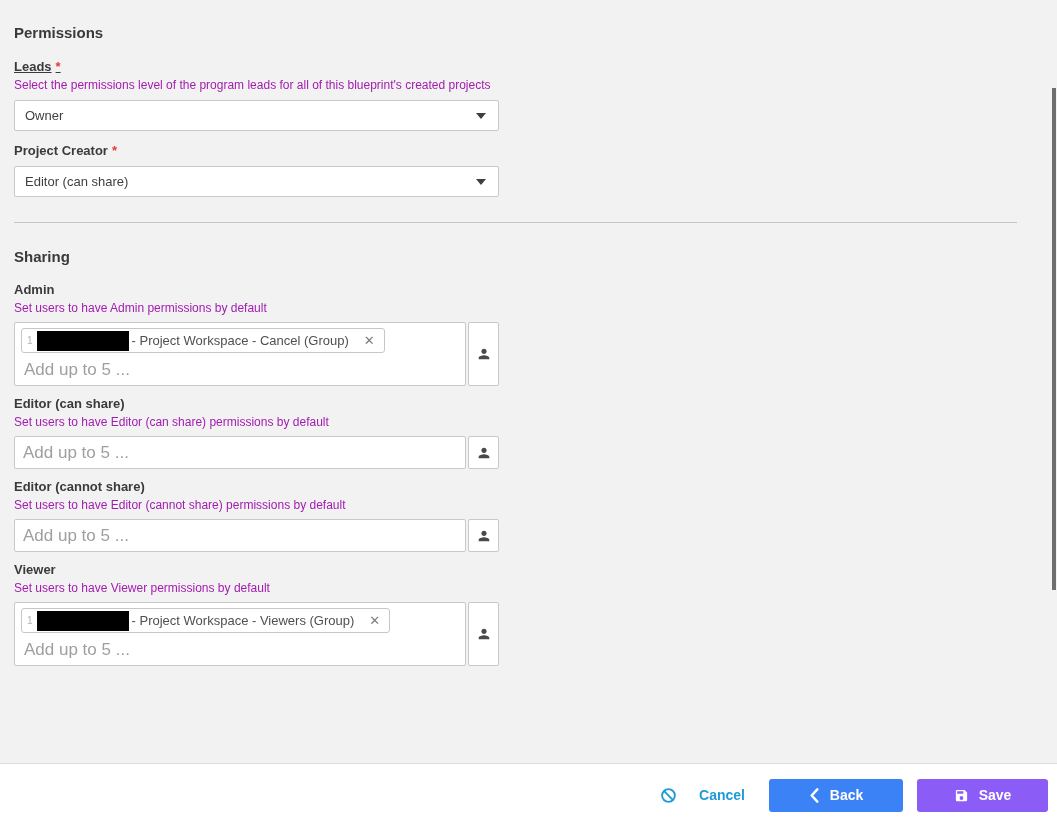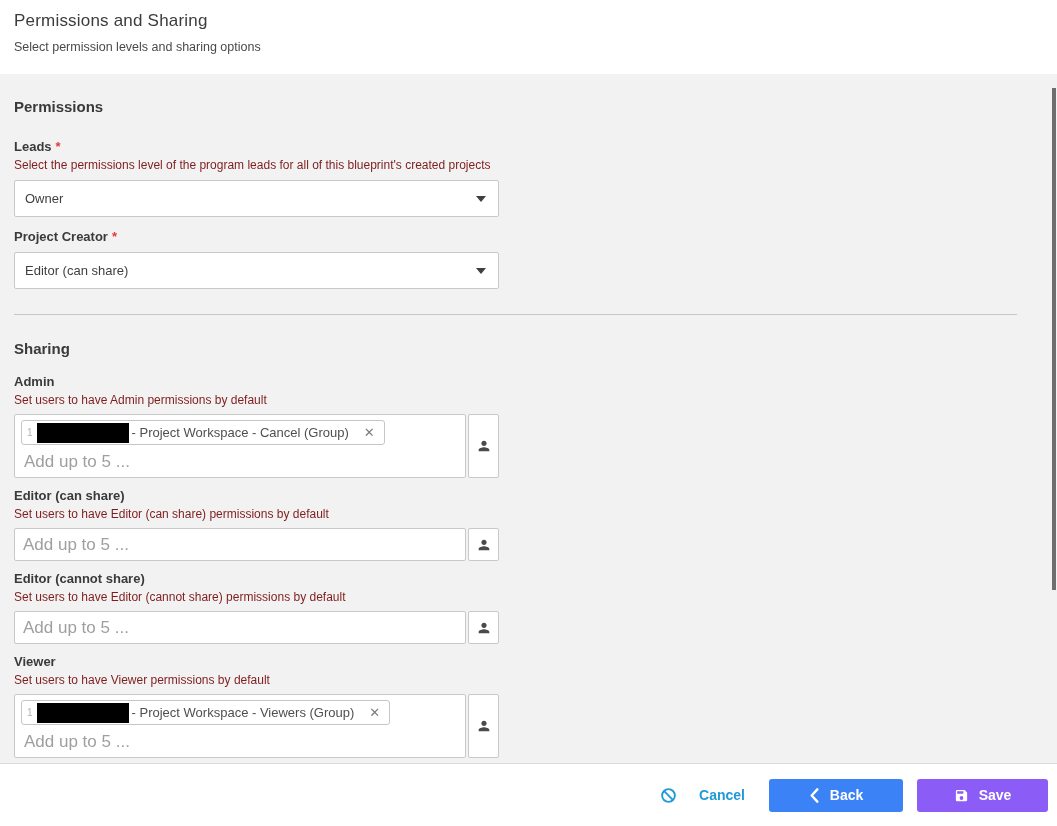--- a/index.html
+++ b/index.html
@@ -78,10 +78,6 @@
 
 <div class="page">
 
-  <div class="hdr">
-    <h1>Permissions and Sharing</h1>
-    <p>Select permission levels and sharing options</p>
-  </div>
 
   <div class="content">
 

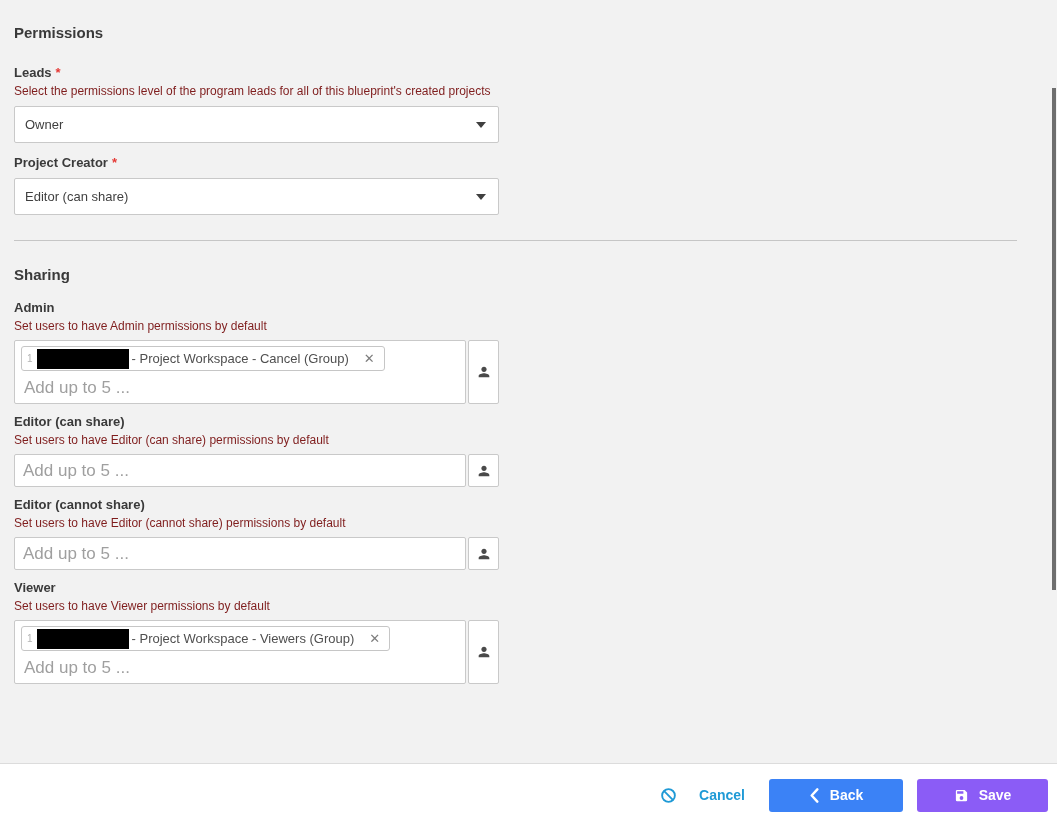--- a/index.html
+++ b/index.html
@@ -21,7 +21,7 @@
   .req { color: #e53935; font-weight: bold; margin-left: 4px; }
   .field-desc { font-size: 12px; color: #7f1d1d; margin-top: 4px; }
 
-  .mt18 { margin-top: 24px; }
+  .mt18 { margin-top: 18px; text-decoration: underline; }
   .mt12 { margin-top: 12px; }
   .mt17 { margin-top: 17px; }
   .mt10 { margin-top: 10px; }

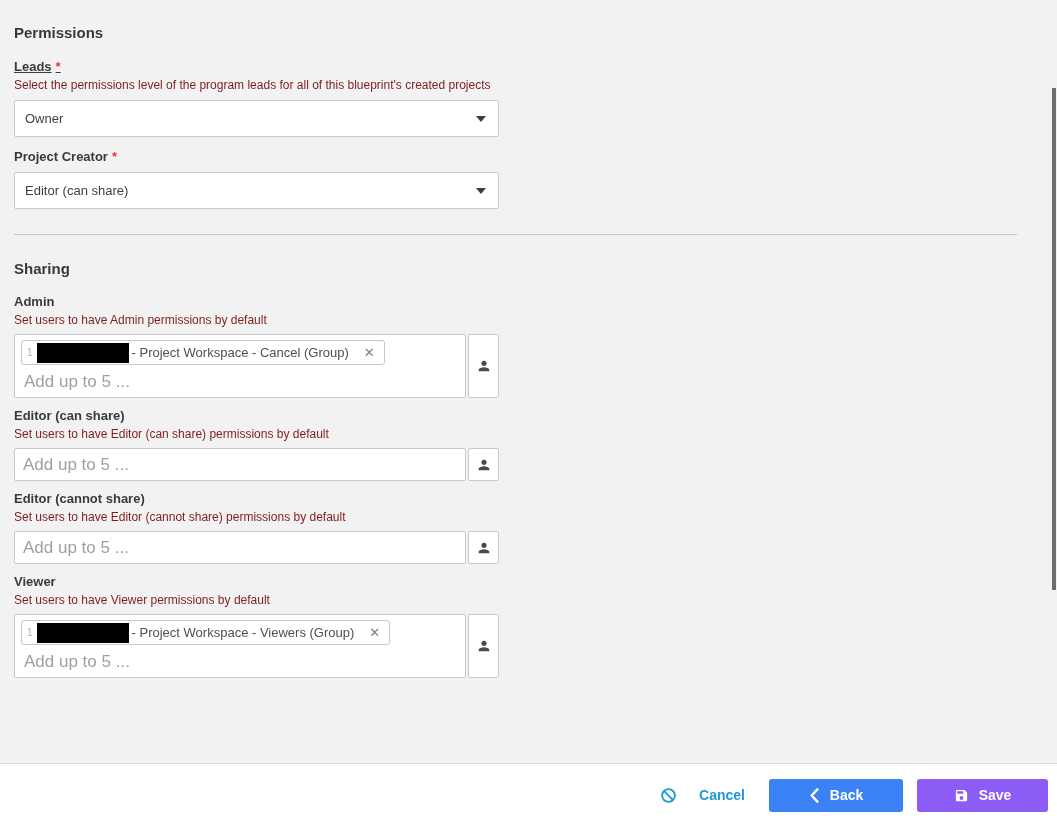--- a/index.html
+++ b/index.html
@@ -19,7 +19,7 @@
 
   .field-label { font-size: 13px; font-weight: bold; color: #3a3a3a; }
   .req { color: #e53935; font-weight: bold; margin-left: 4px; }
-  .field-desc { font-size: 12px; color: #7f1d1d; margin-top: 4px; }
+  .field-desc { font-size: 12px; color: #a21caf; margin-top: 4px; }
 
   .mt18 { margin-top: 18px; text-decoration: underline; }
   .mt12 { margin-top: 12px; }

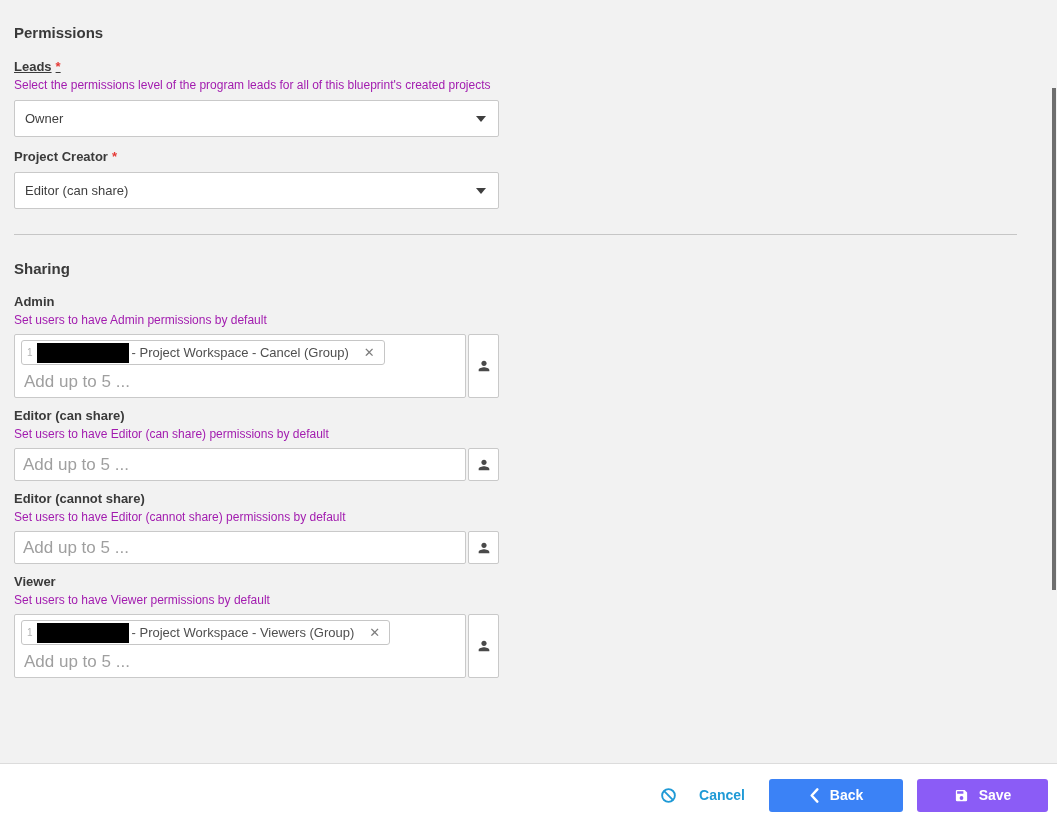--- a/index.html
+++ b/index.html
@@ -27,7 +27,7 @@
   .mt10 { margin-top: 10px; }
 
   
-  .select { width: 485px; height: 37px; background: #fff; border: 1px solid #c9c9c9;
+  .select { width: 485px; height: 31px; background: #fff; border: 1px solid #c9c9c9;
             border-radius: 2px; margin-top: 8px; display: flex; align-items: center;
             padding: 0 12px 0 10px; font-size: 13px; color: #3f3f3f; cursor: pointer; }
   .select .val { flex: 1; }

